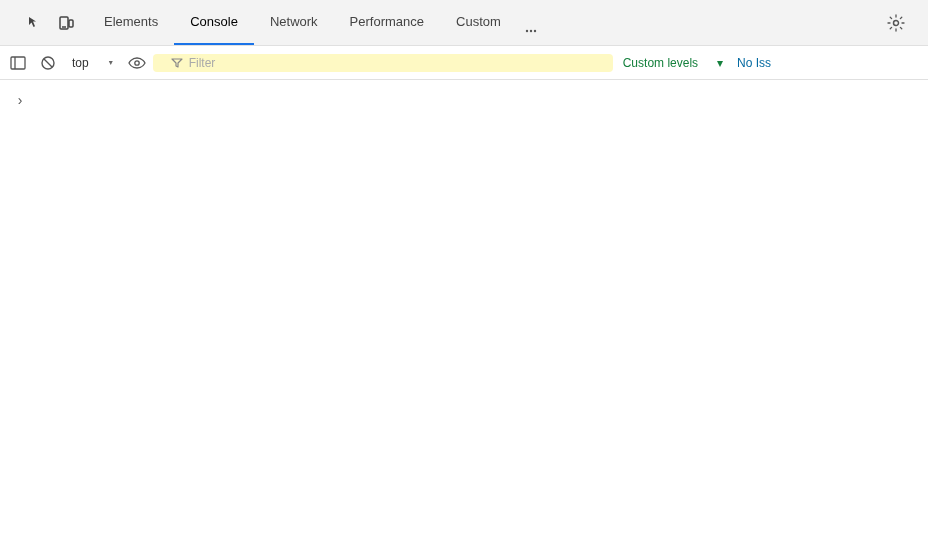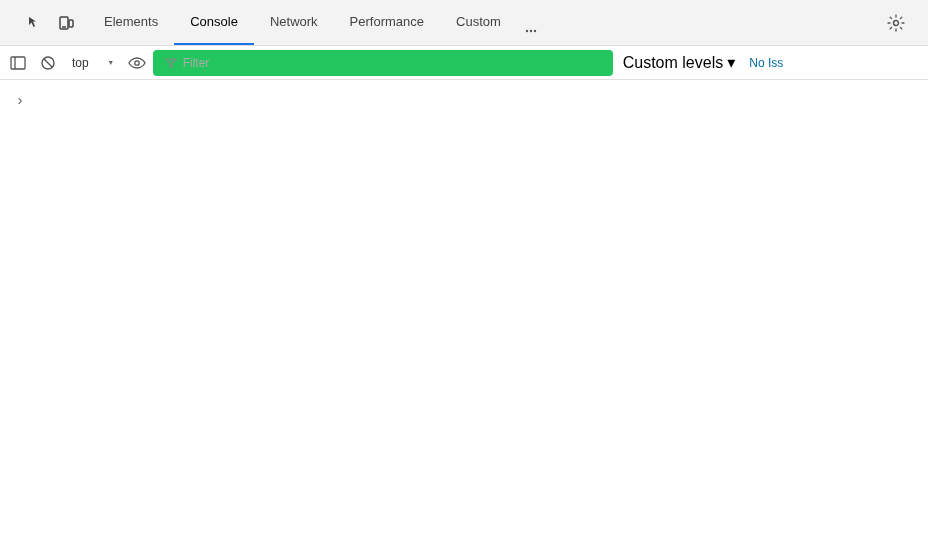--- a/index.html
+++ b/index.html
@@ -165,10 +165,10 @@
       align-items: center;
       flex: 1;
       gap: 6px;
-      height: 26px;
-      background: #22c55e;
-      border-radius: 4px;
-      padding: 0 12px;
+      height: 18px;
+      background: #fef9c3;
+      border-radius: 4px;
+      padding: 0 18px;
       min-width: 0;
       max-width: 460px;
     }

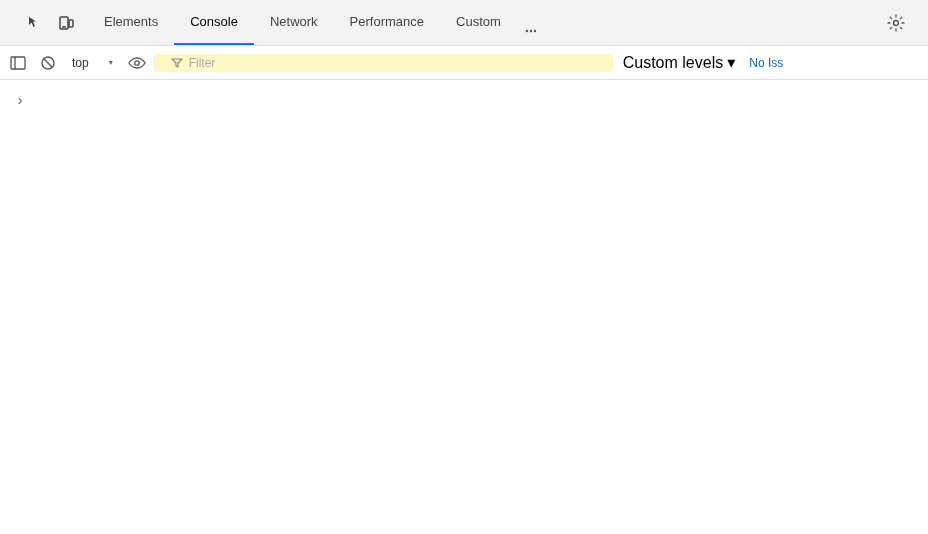--- a/index.html
+++ b/index.html
@@ -196,15 +196,15 @@
     .custom-levels-btn {
       display: flex;
       align-items: center;
-      gap: 4px;
+      gap: 19px;
       height: 24px;
       padding: 0 8px;
       border-radius: 4px;
       cursor: pointer;
       border: none;
       background: transparent;
-      font-size: 16px;
-      color: #000000;
+      font-size: 12px;
+      color: #15803d;
       flex-shrink: 0;
       white-space: nowrap;
     }

